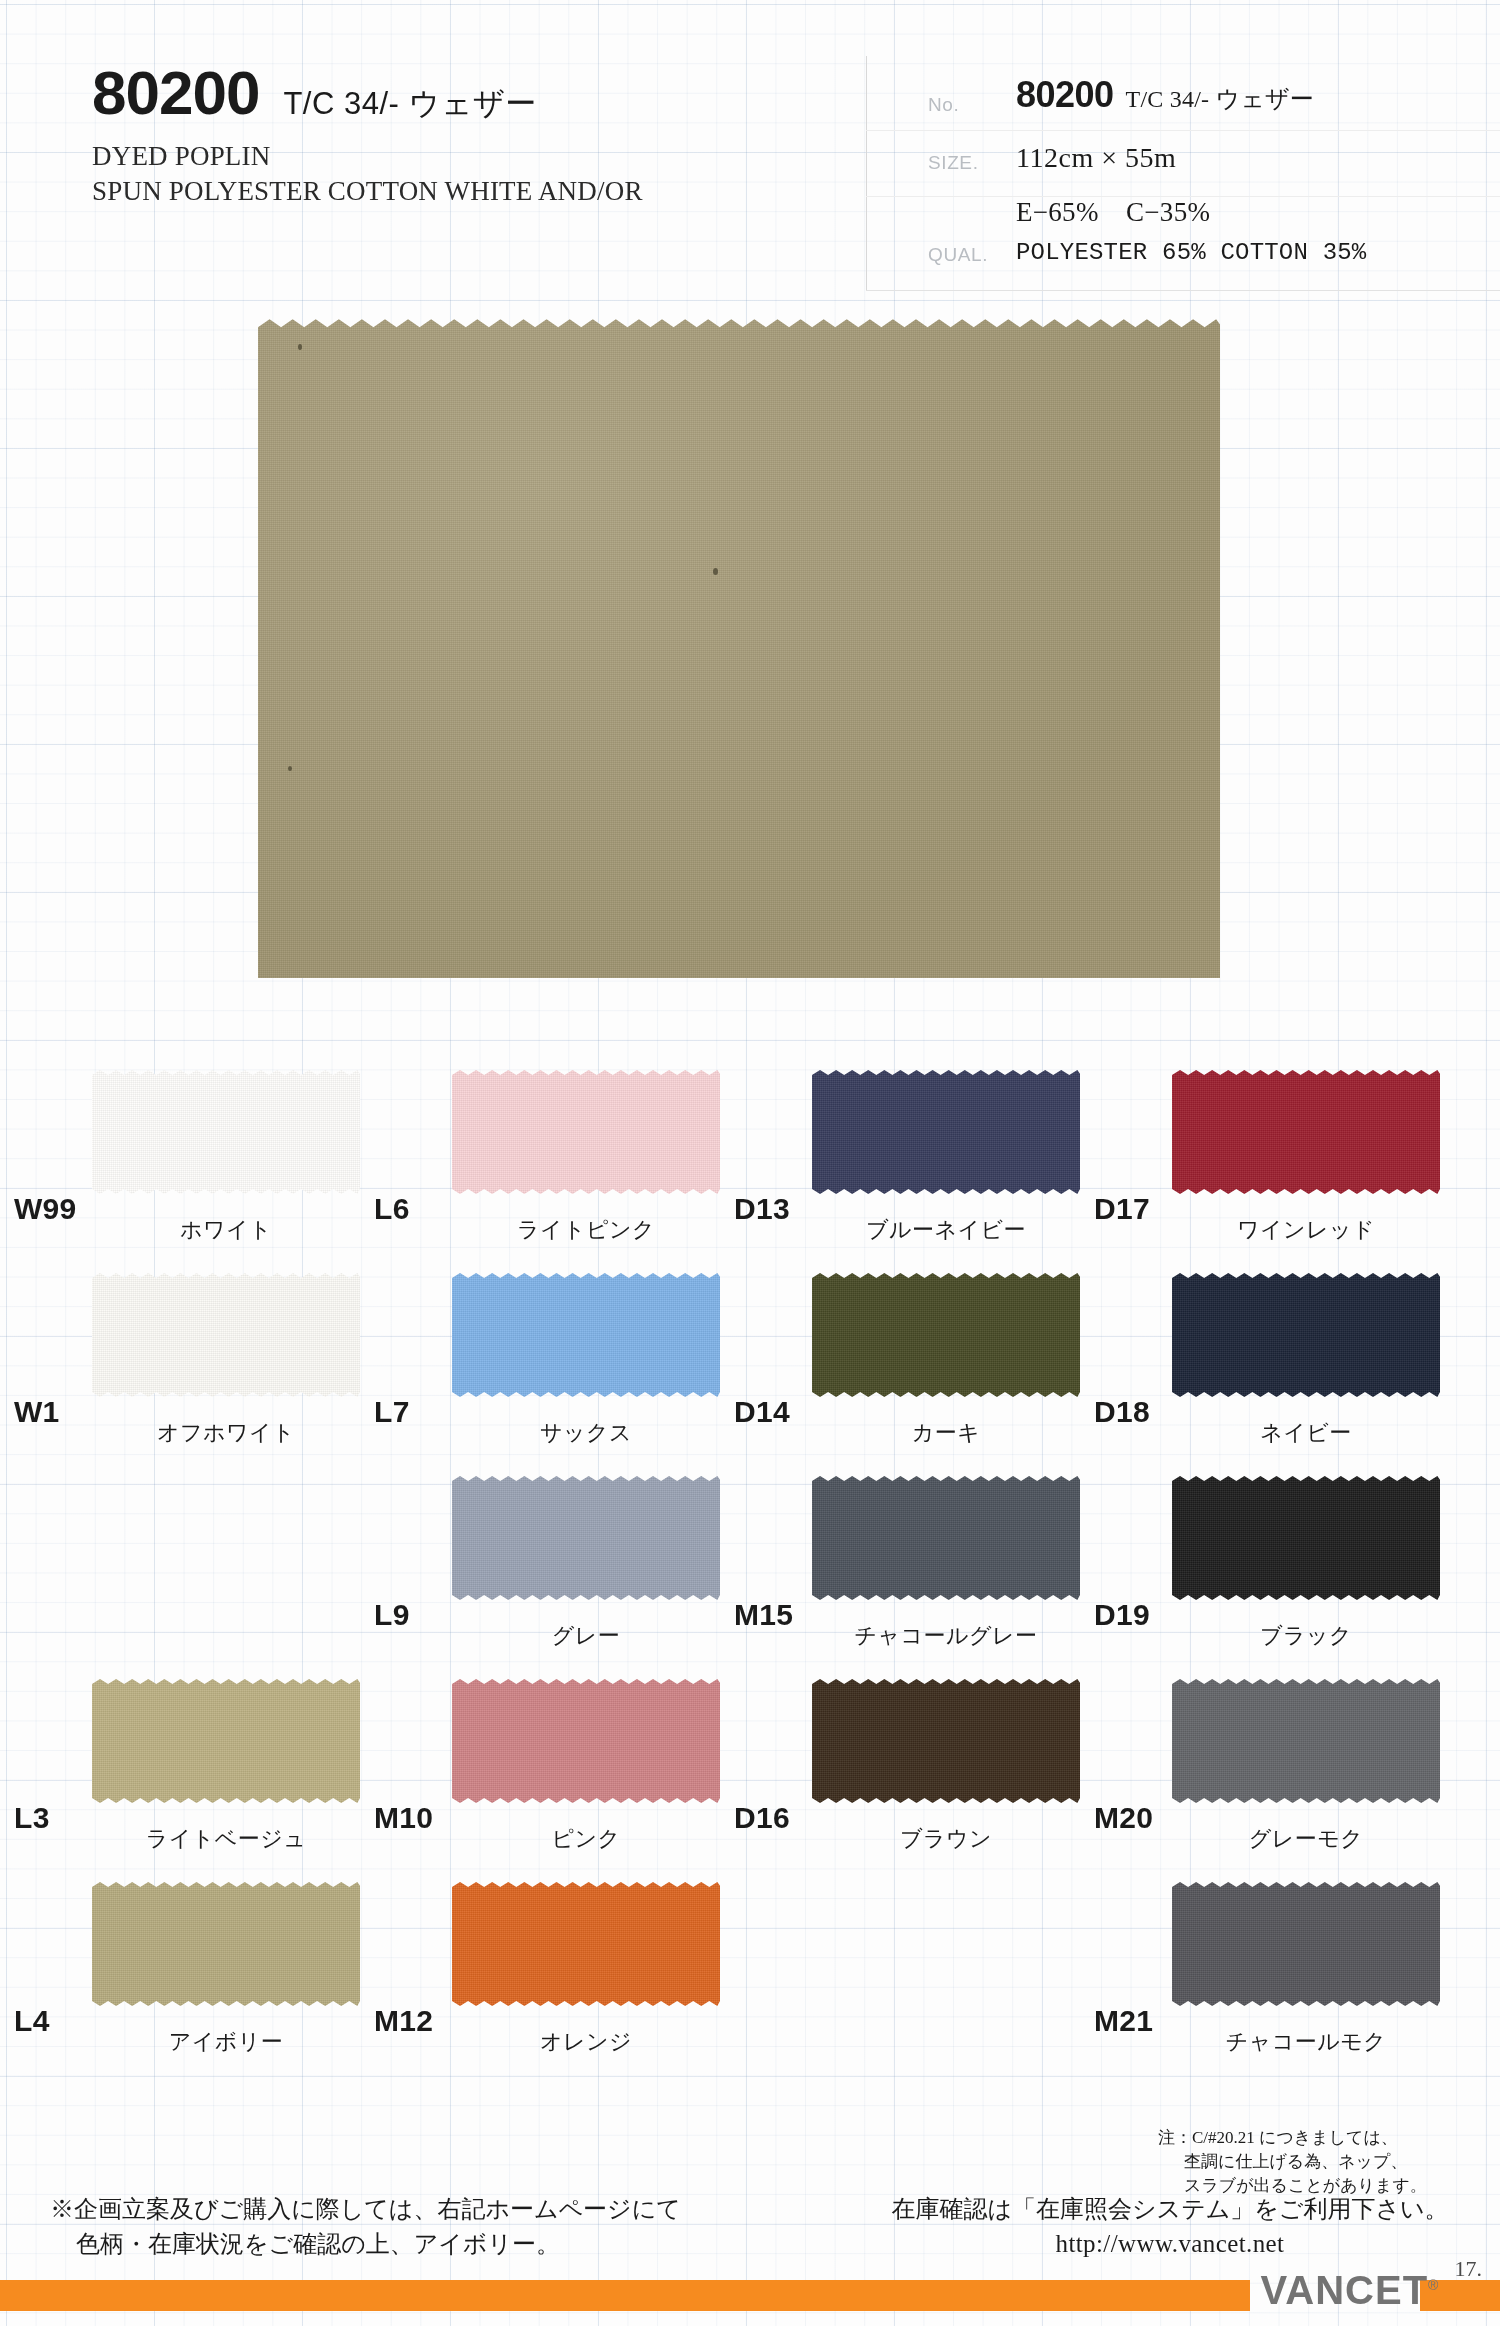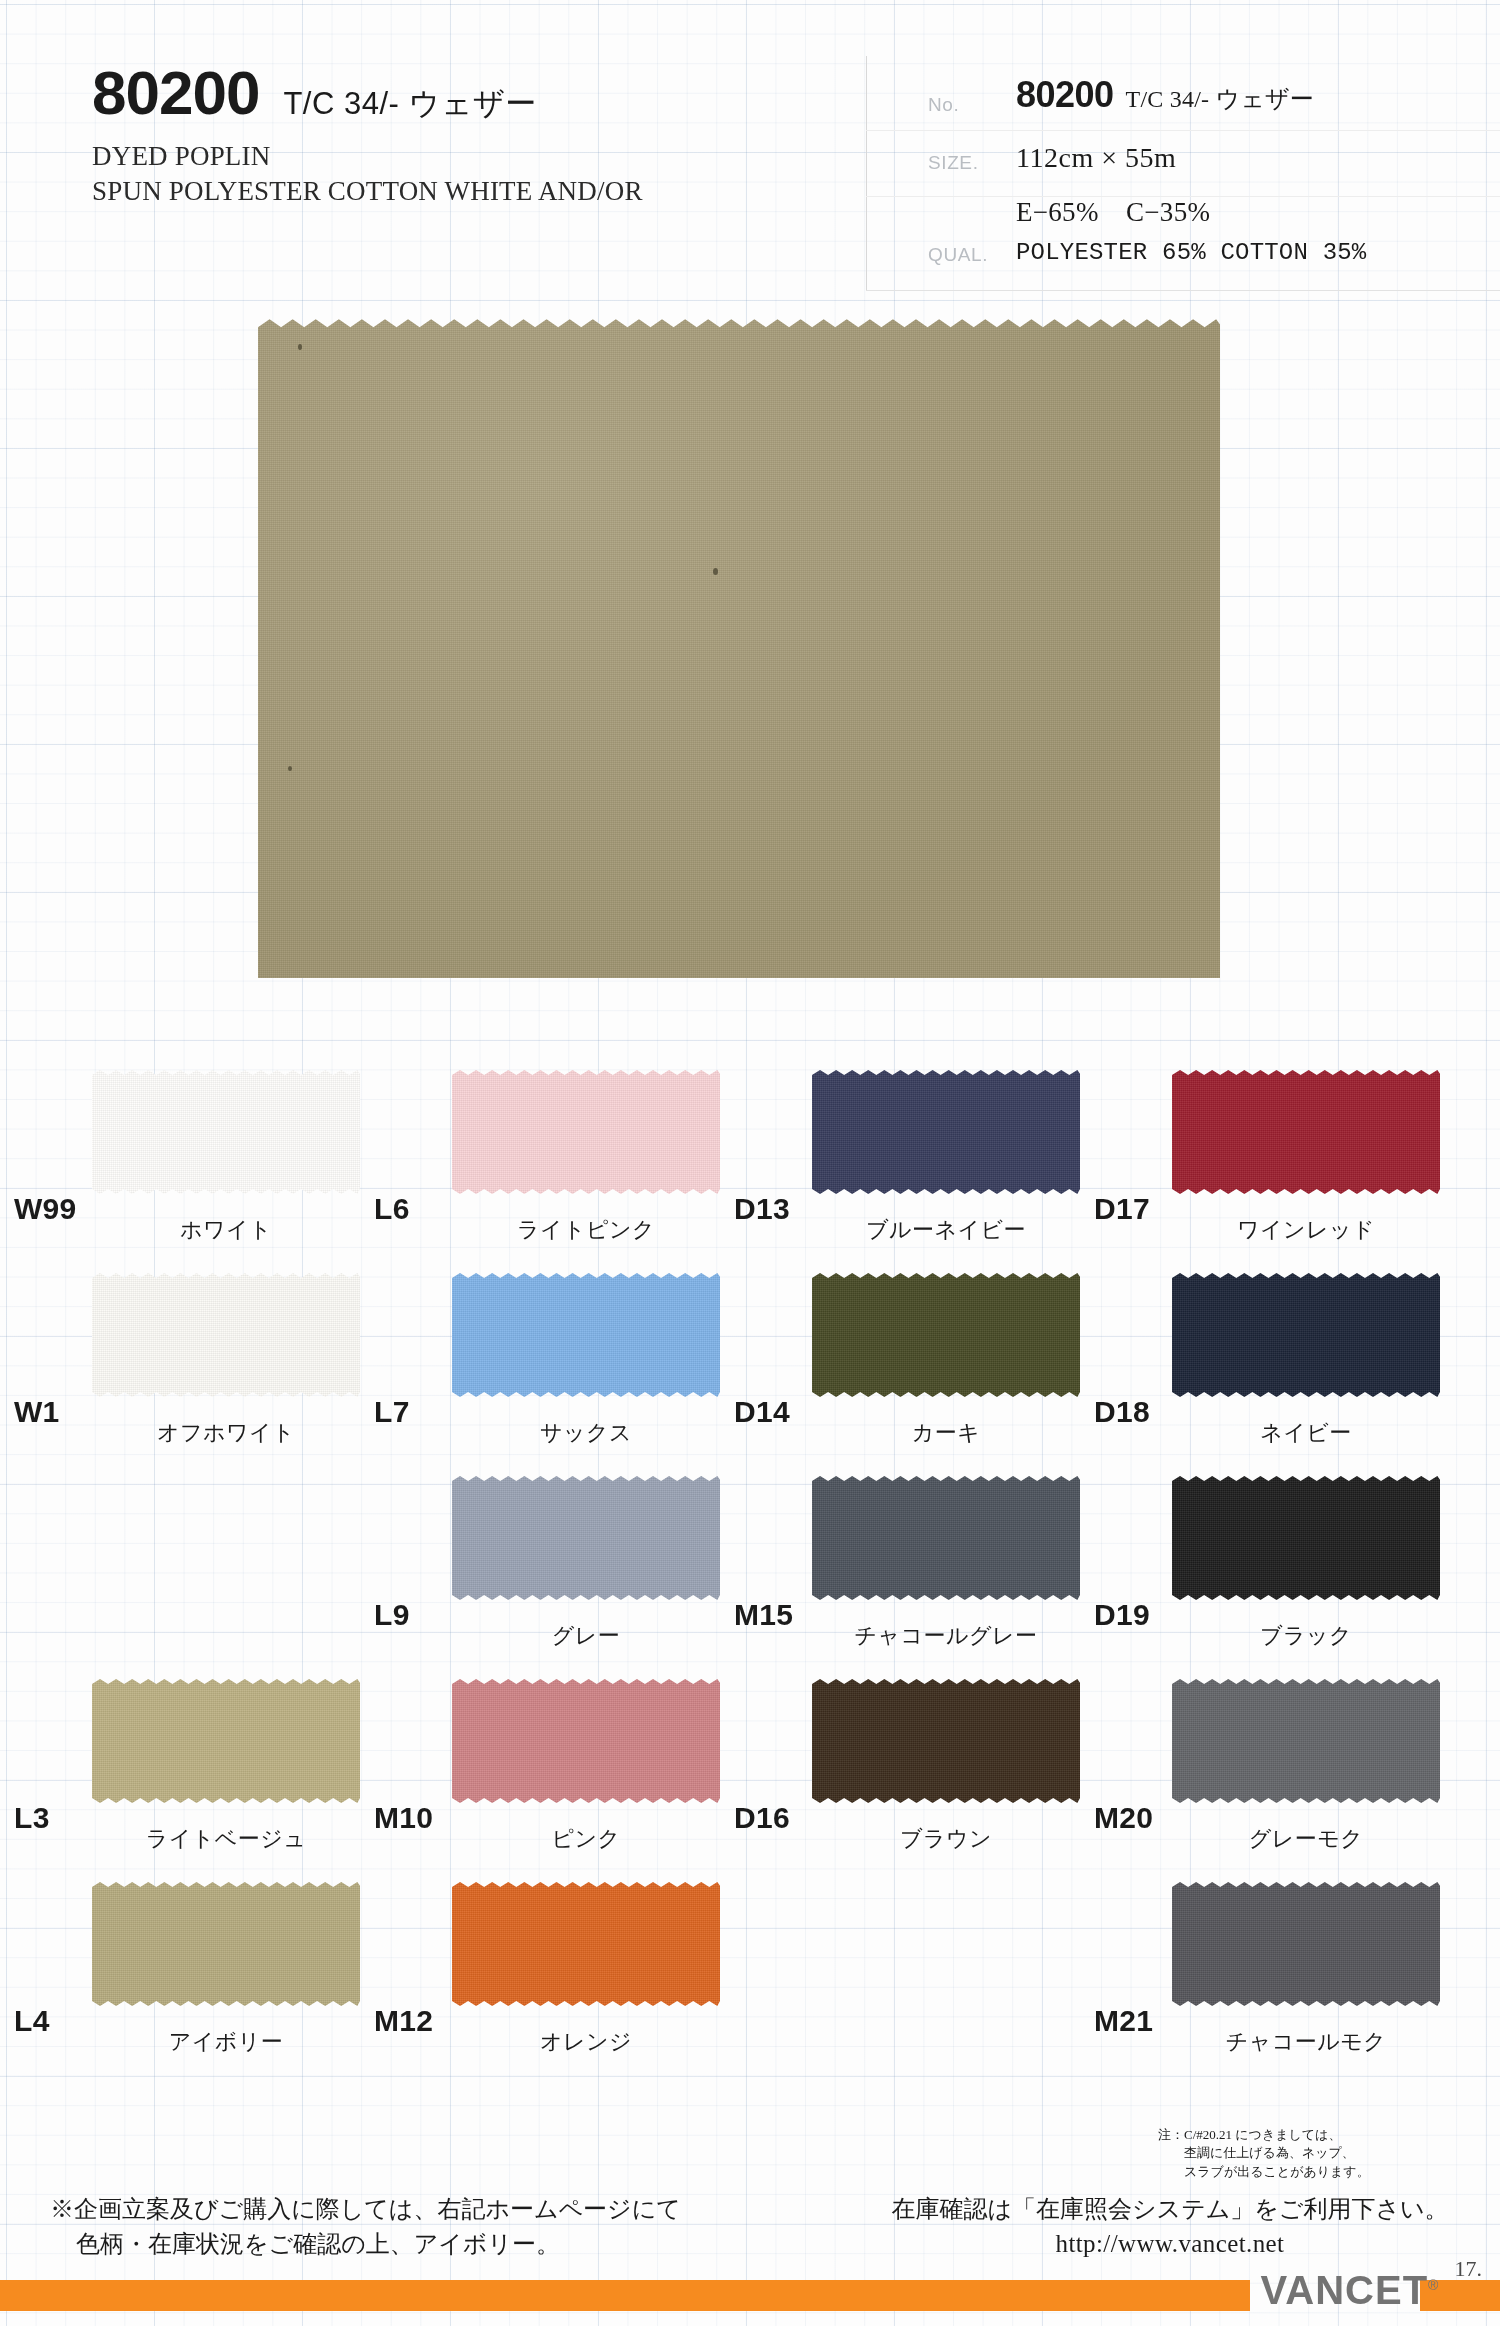--- a/index.html
+++ b/index.html
@@ -259,7 +259,7 @@
     left: 1158px; top: 2126px;
     width: 330px;
     font-family: "Liberation Serif", serif;
-    font-size: 13px;
+    font-size: 17px;
     line-height: 1.42;
     color: #1b1b1b;
   }

